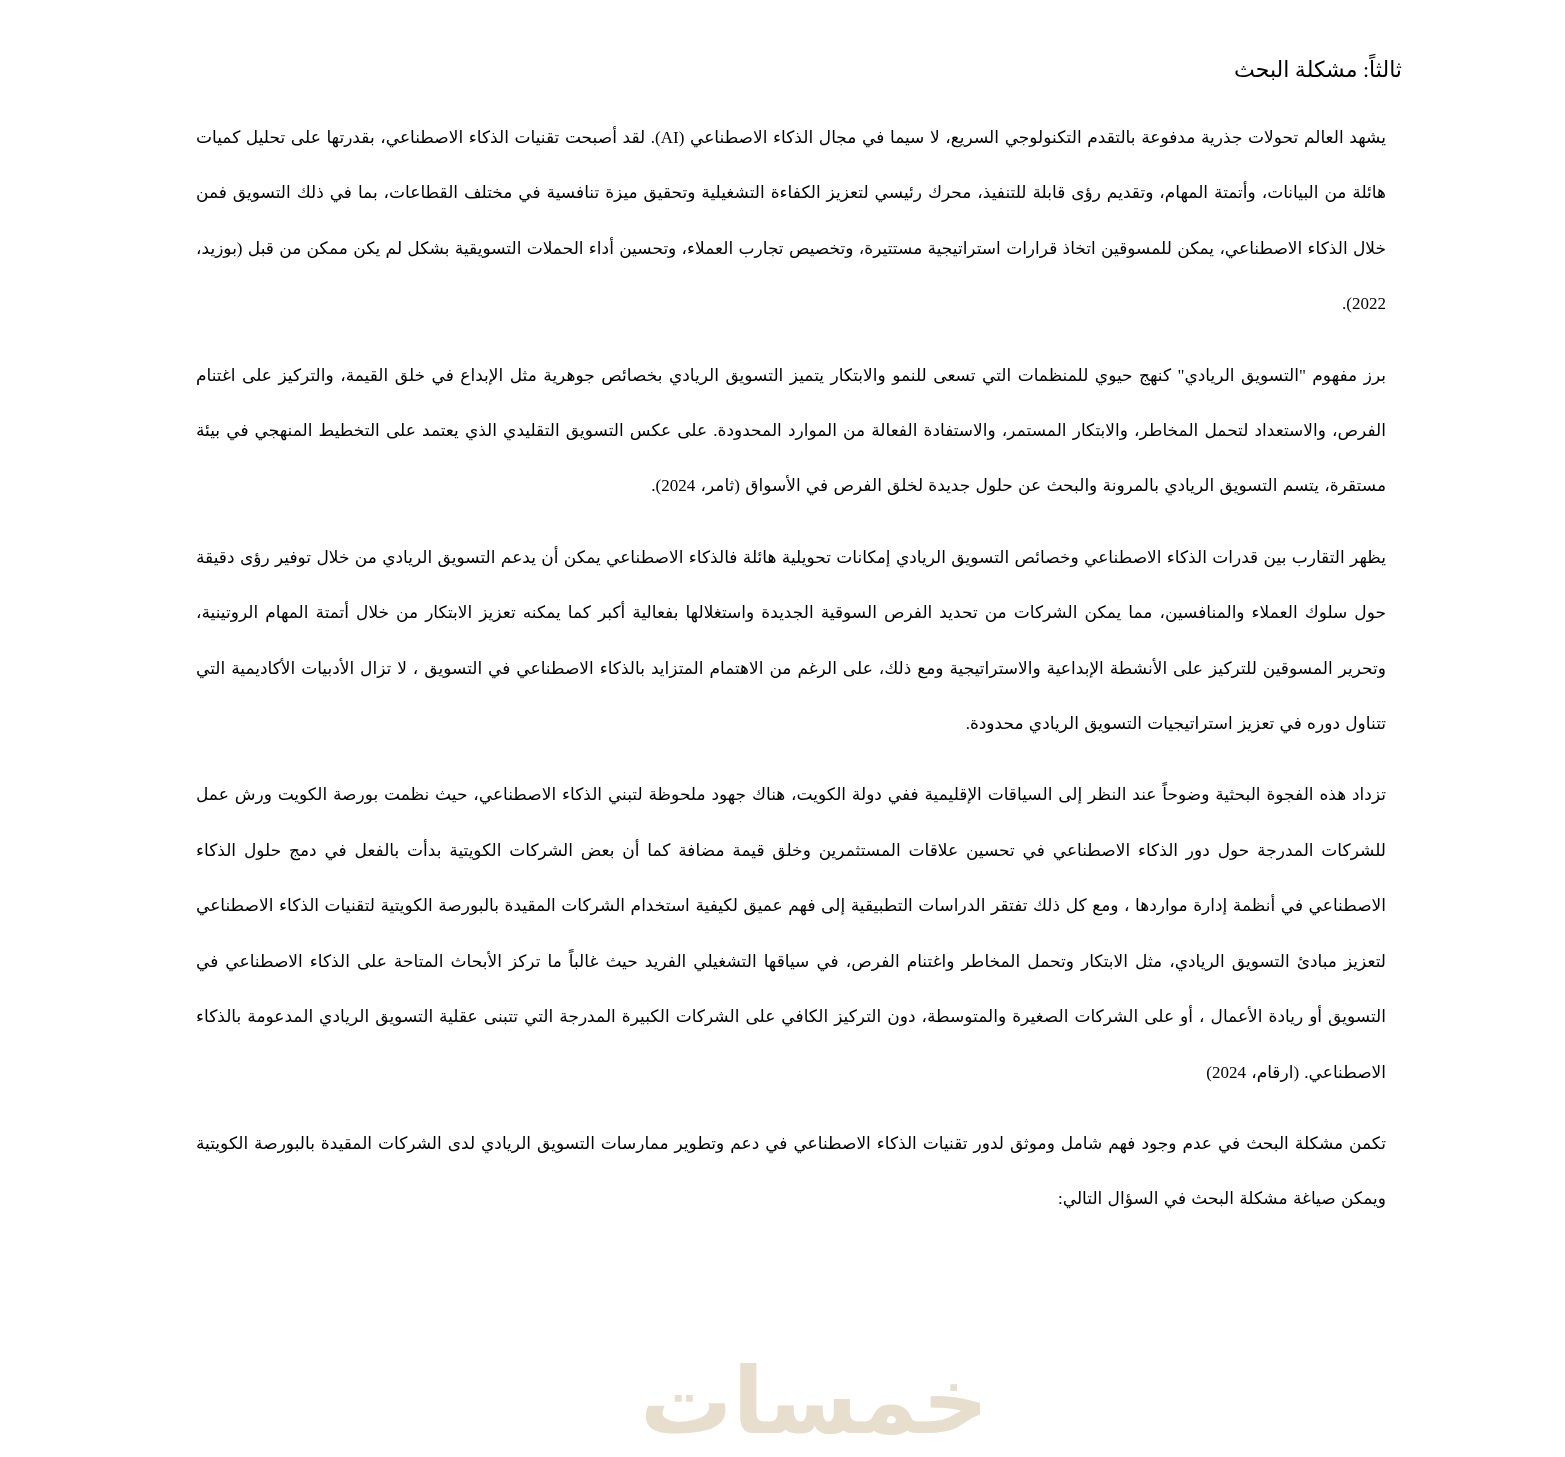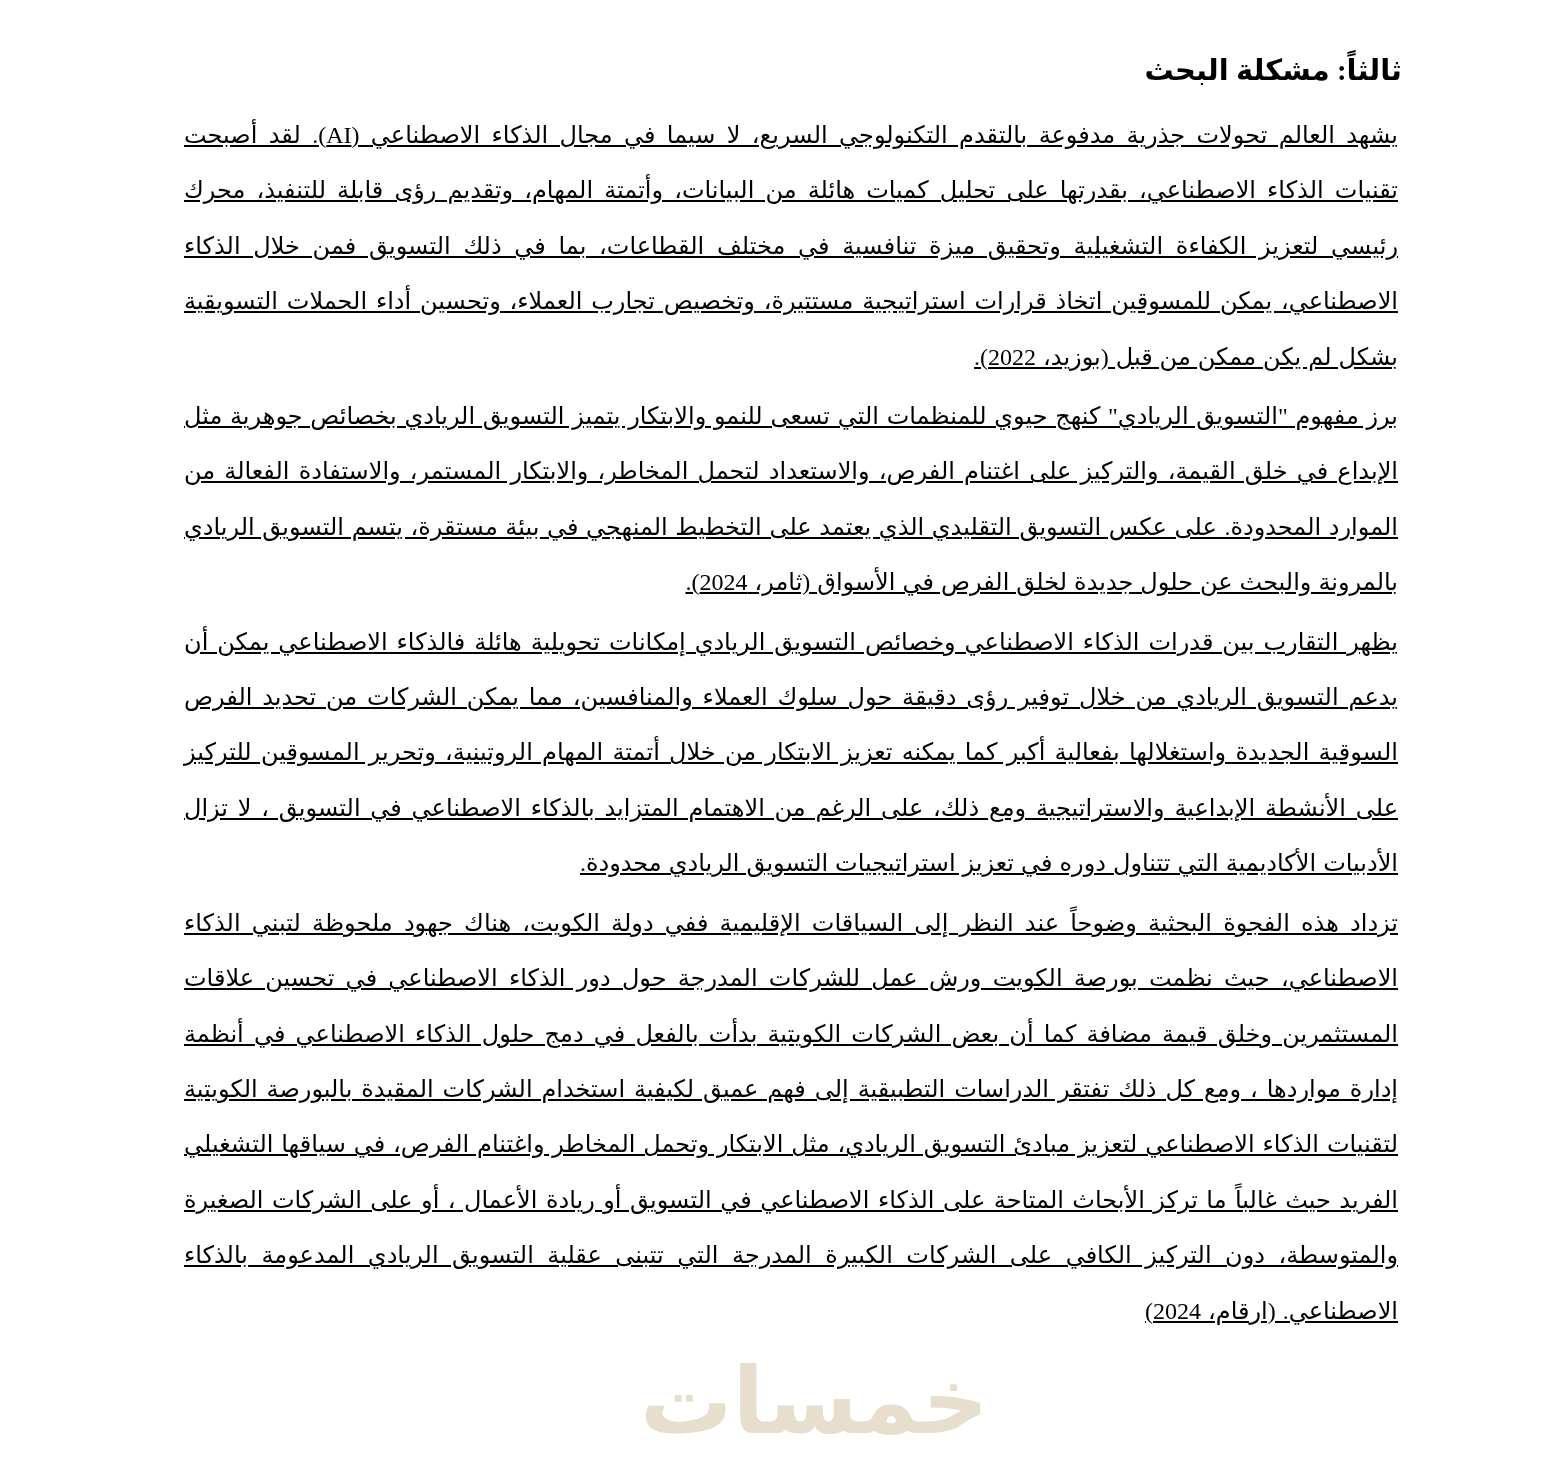--- a/index.html
+++ b/index.html
@@ -43,8 +43,8 @@
     z-index: 1;
   }
   .doc-title {
-    font-size: 29px;
-    font-weight: bold;
+    font-size: 22px;
+    font-weight: normal;
     line-height: 48px;
     margin: 0 0 14px 0;
     text-align: right;

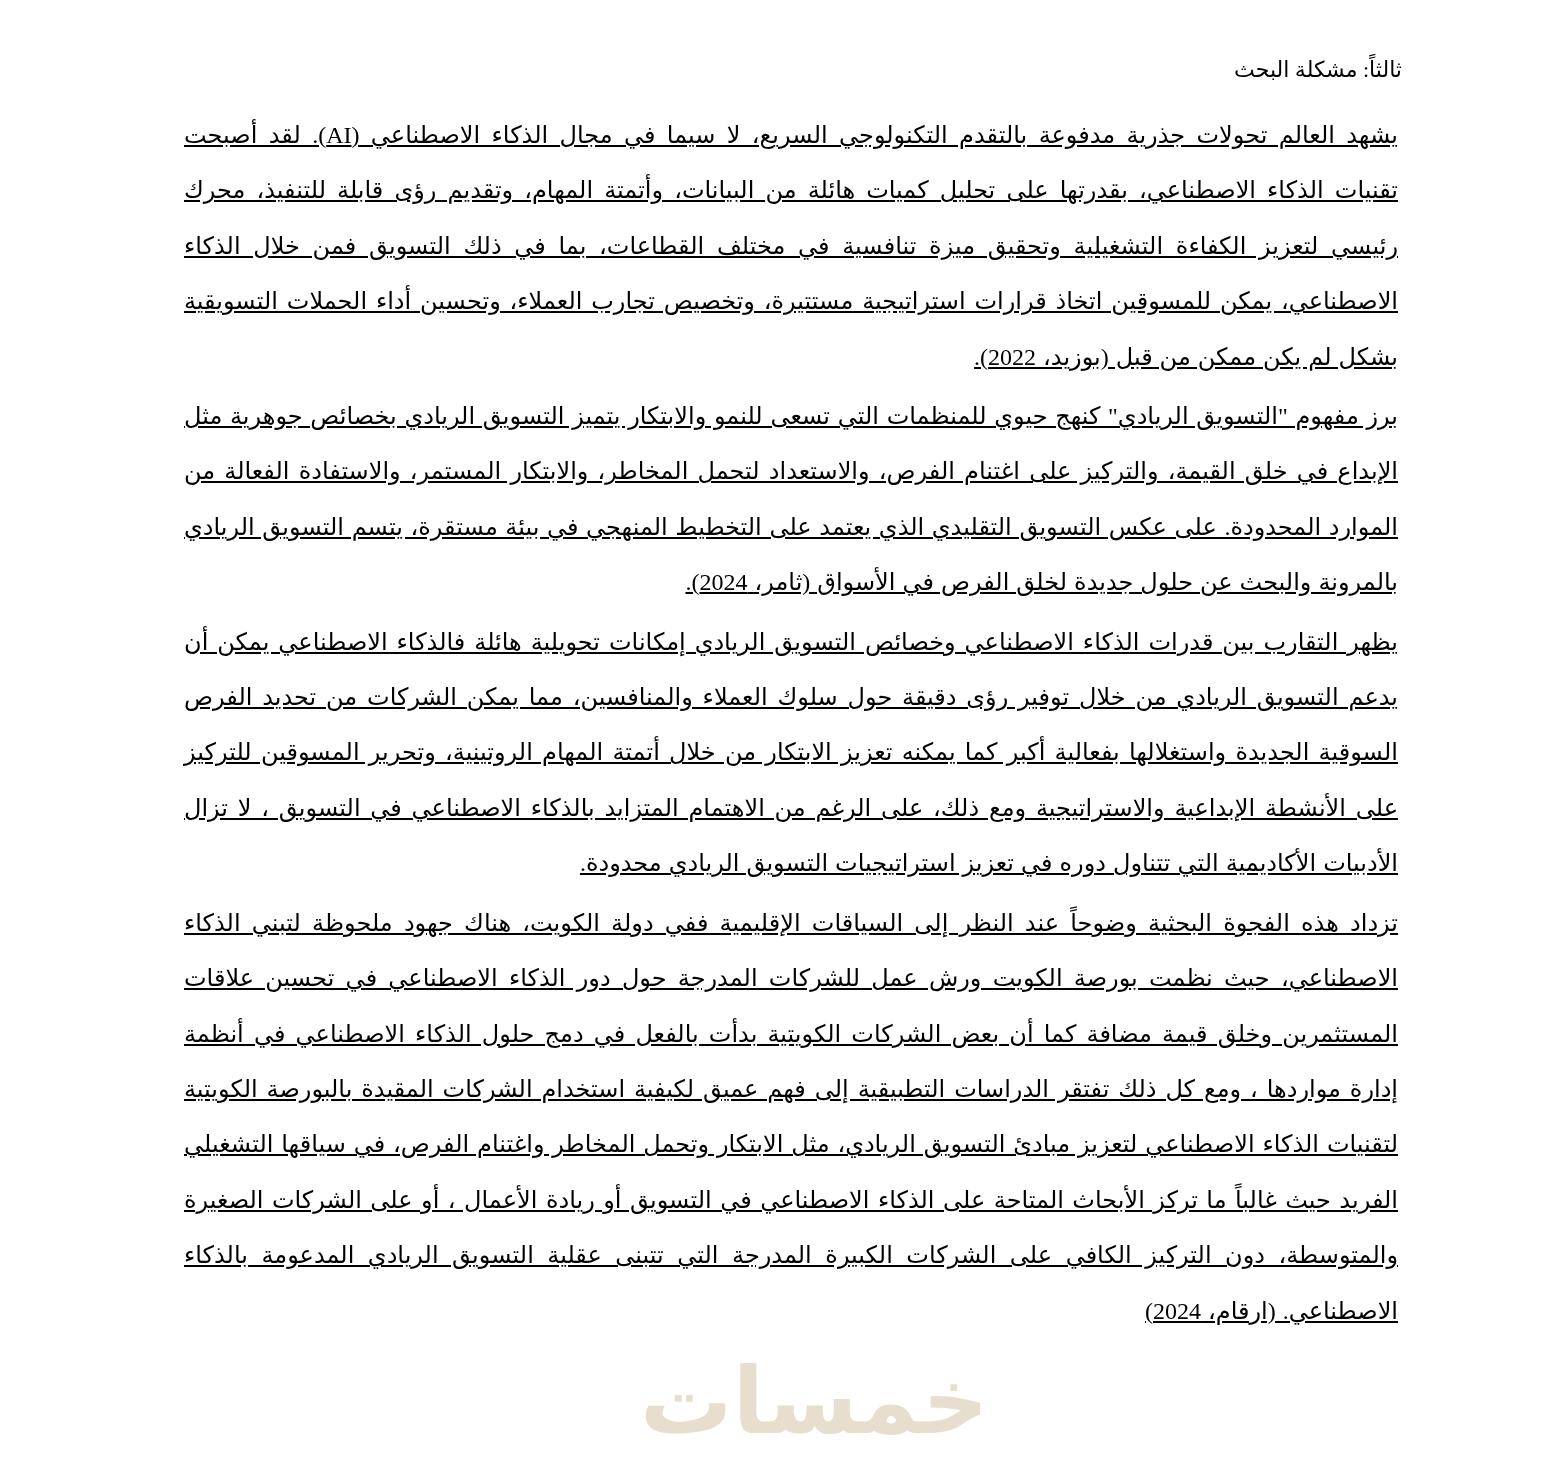--- a/index.html
+++ b/index.html
@@ -50,13 +50,12 @@
     text-align: right;
   }
   .doc-paragraph {
-    margin: 4px;
-    font-size: 24px;
+    margin: 16px;
+    font-size: 17px;
     line-height: 55.4px;
     text-align: justify;
     text-justify: inter-word;
     word-spacing: 1px;
-    text-decoration: underline;
   }
 </style>
 </head>

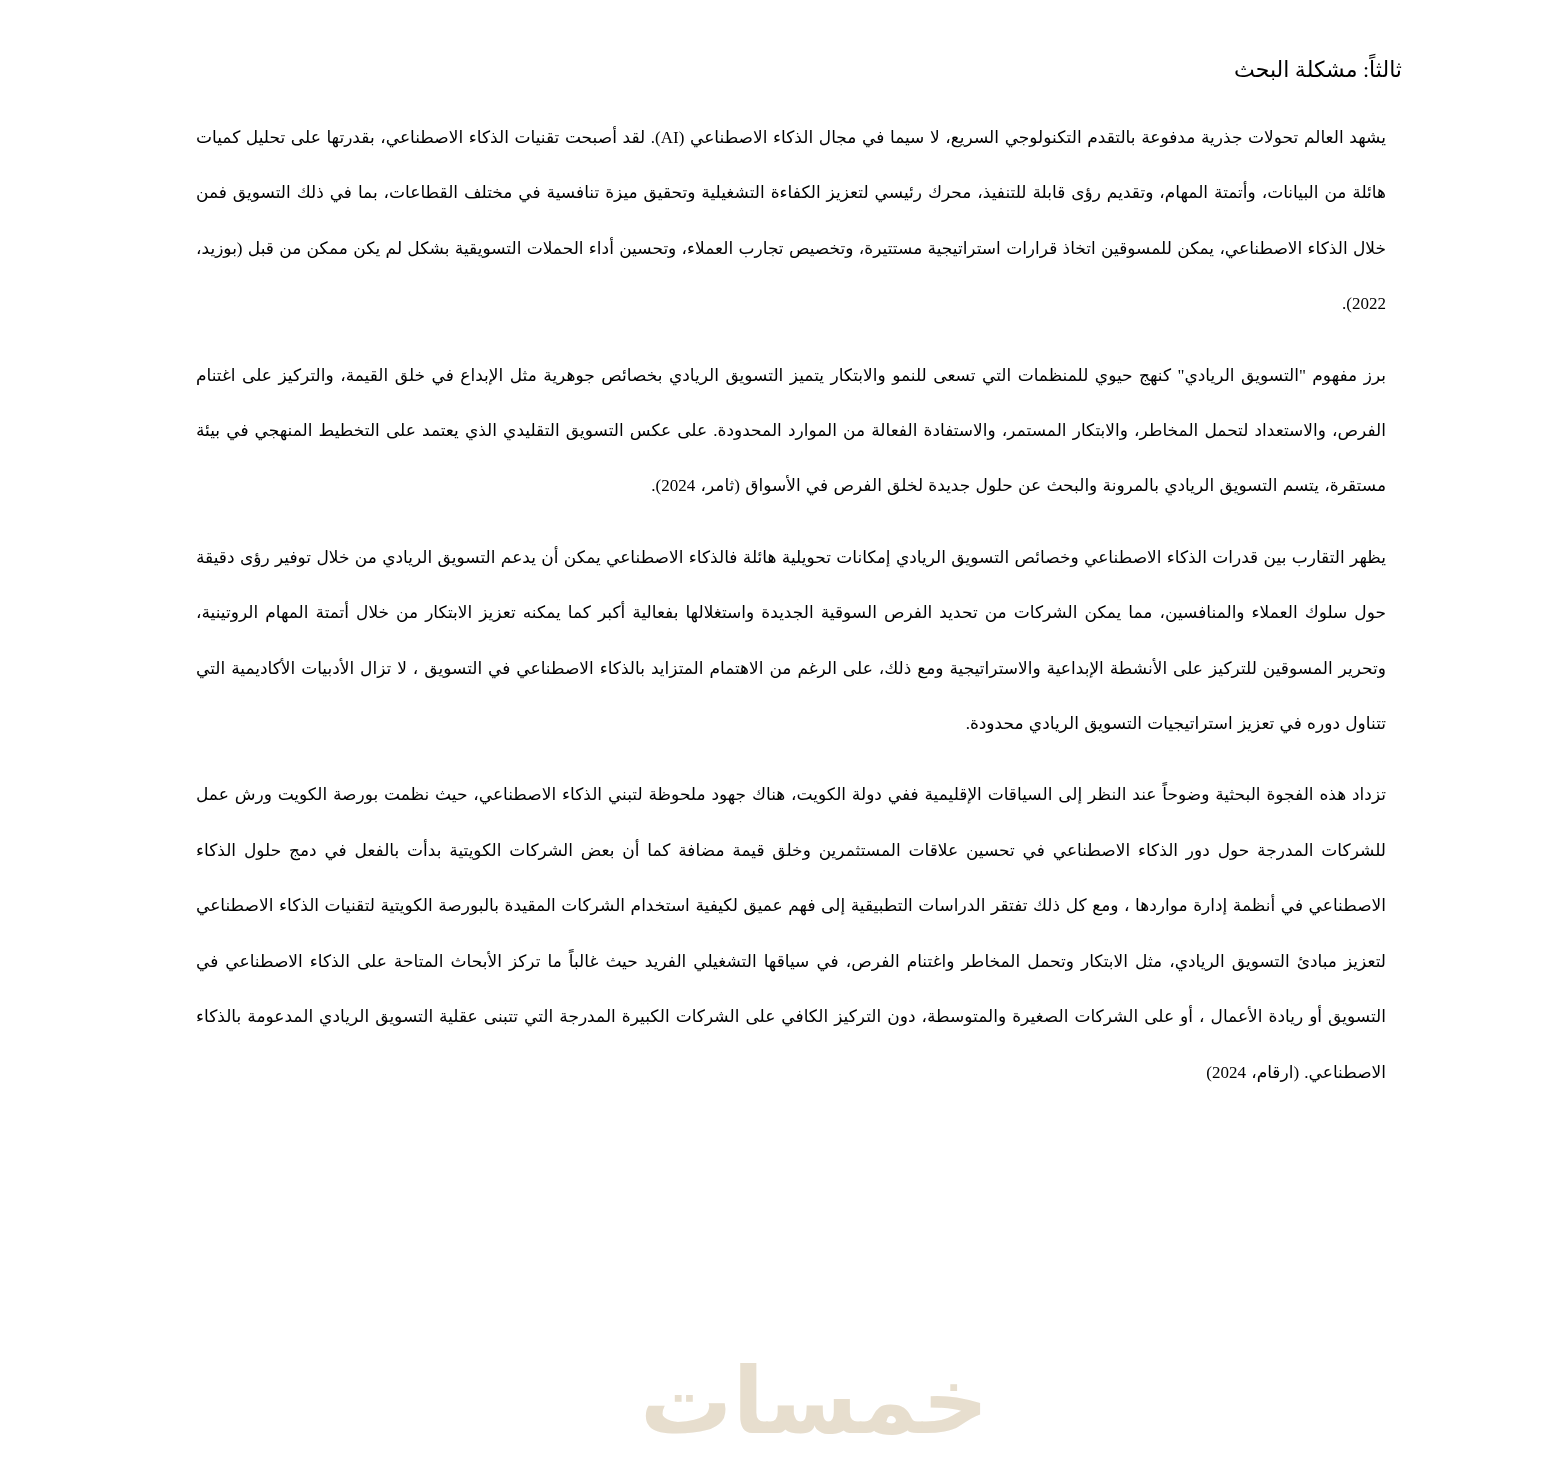--- a/index.html
+++ b/index.html
@@ -77,6 +77,7 @@
 
     <p class="doc-paragraph">تزداد هذه الفجوة البحثية وضوحاً عند النظر إلى السياقات الإقليمية ففي دولة الكويت، هناك جهود ملحوظة لتبني الذكاء الاصطناعي، حيث نظمت بورصة الكويت ورش عمل للشركات المدرجة حول دور الذكاء الاصطناعي في تحسين علاقات المستثمرين وخلق قيمة مضافة  كما أن بعض الشركات الكويتية بدأت بالفعل في دمج حلول الذكاء الاصطناعي في أنظمة إدارة مواردها ، ومع كل ذلك تفتقر الدراسات التطبيقية إلى فهم عميق لكيفية استخدام الشركات المقيدة بالبورصة الكويتية لتقنيات الذكاء الاصطناعي لتعزيز مبادئ التسويق الريادي، مثل الابتكار وتحمل المخاطر واغتنام الفرص، في سياقها التشغيلي الفريد حيث غالباً ما تركز الأبحاث المتاحة على الذكاء الاصطناعي في التسويق أو ريادة الأعمال ، أو على الشركات الصغيرة والمتوسطة، دون التركيز الكافي على الشركات الكبيرة المدرجة التي تتبنى عقلية التسويق الريادي المدعومة بالذكاء الاصطناعي. (ارقام، 2024)</p>
 
+    <p class="doc-paragraph">تكمن مشكلة البحث في عدم وجود فهم شامل وموثق لدور تقنيات الذكاء الاصطناعي في دعم وتطوير ممارسات التسويق الريادي لدى الشركات المقيدة بالبورصة الكويتية ويمكن صياغة مشكلة البحث في السؤال التالي:</p>
 
   </div>
 </div>

